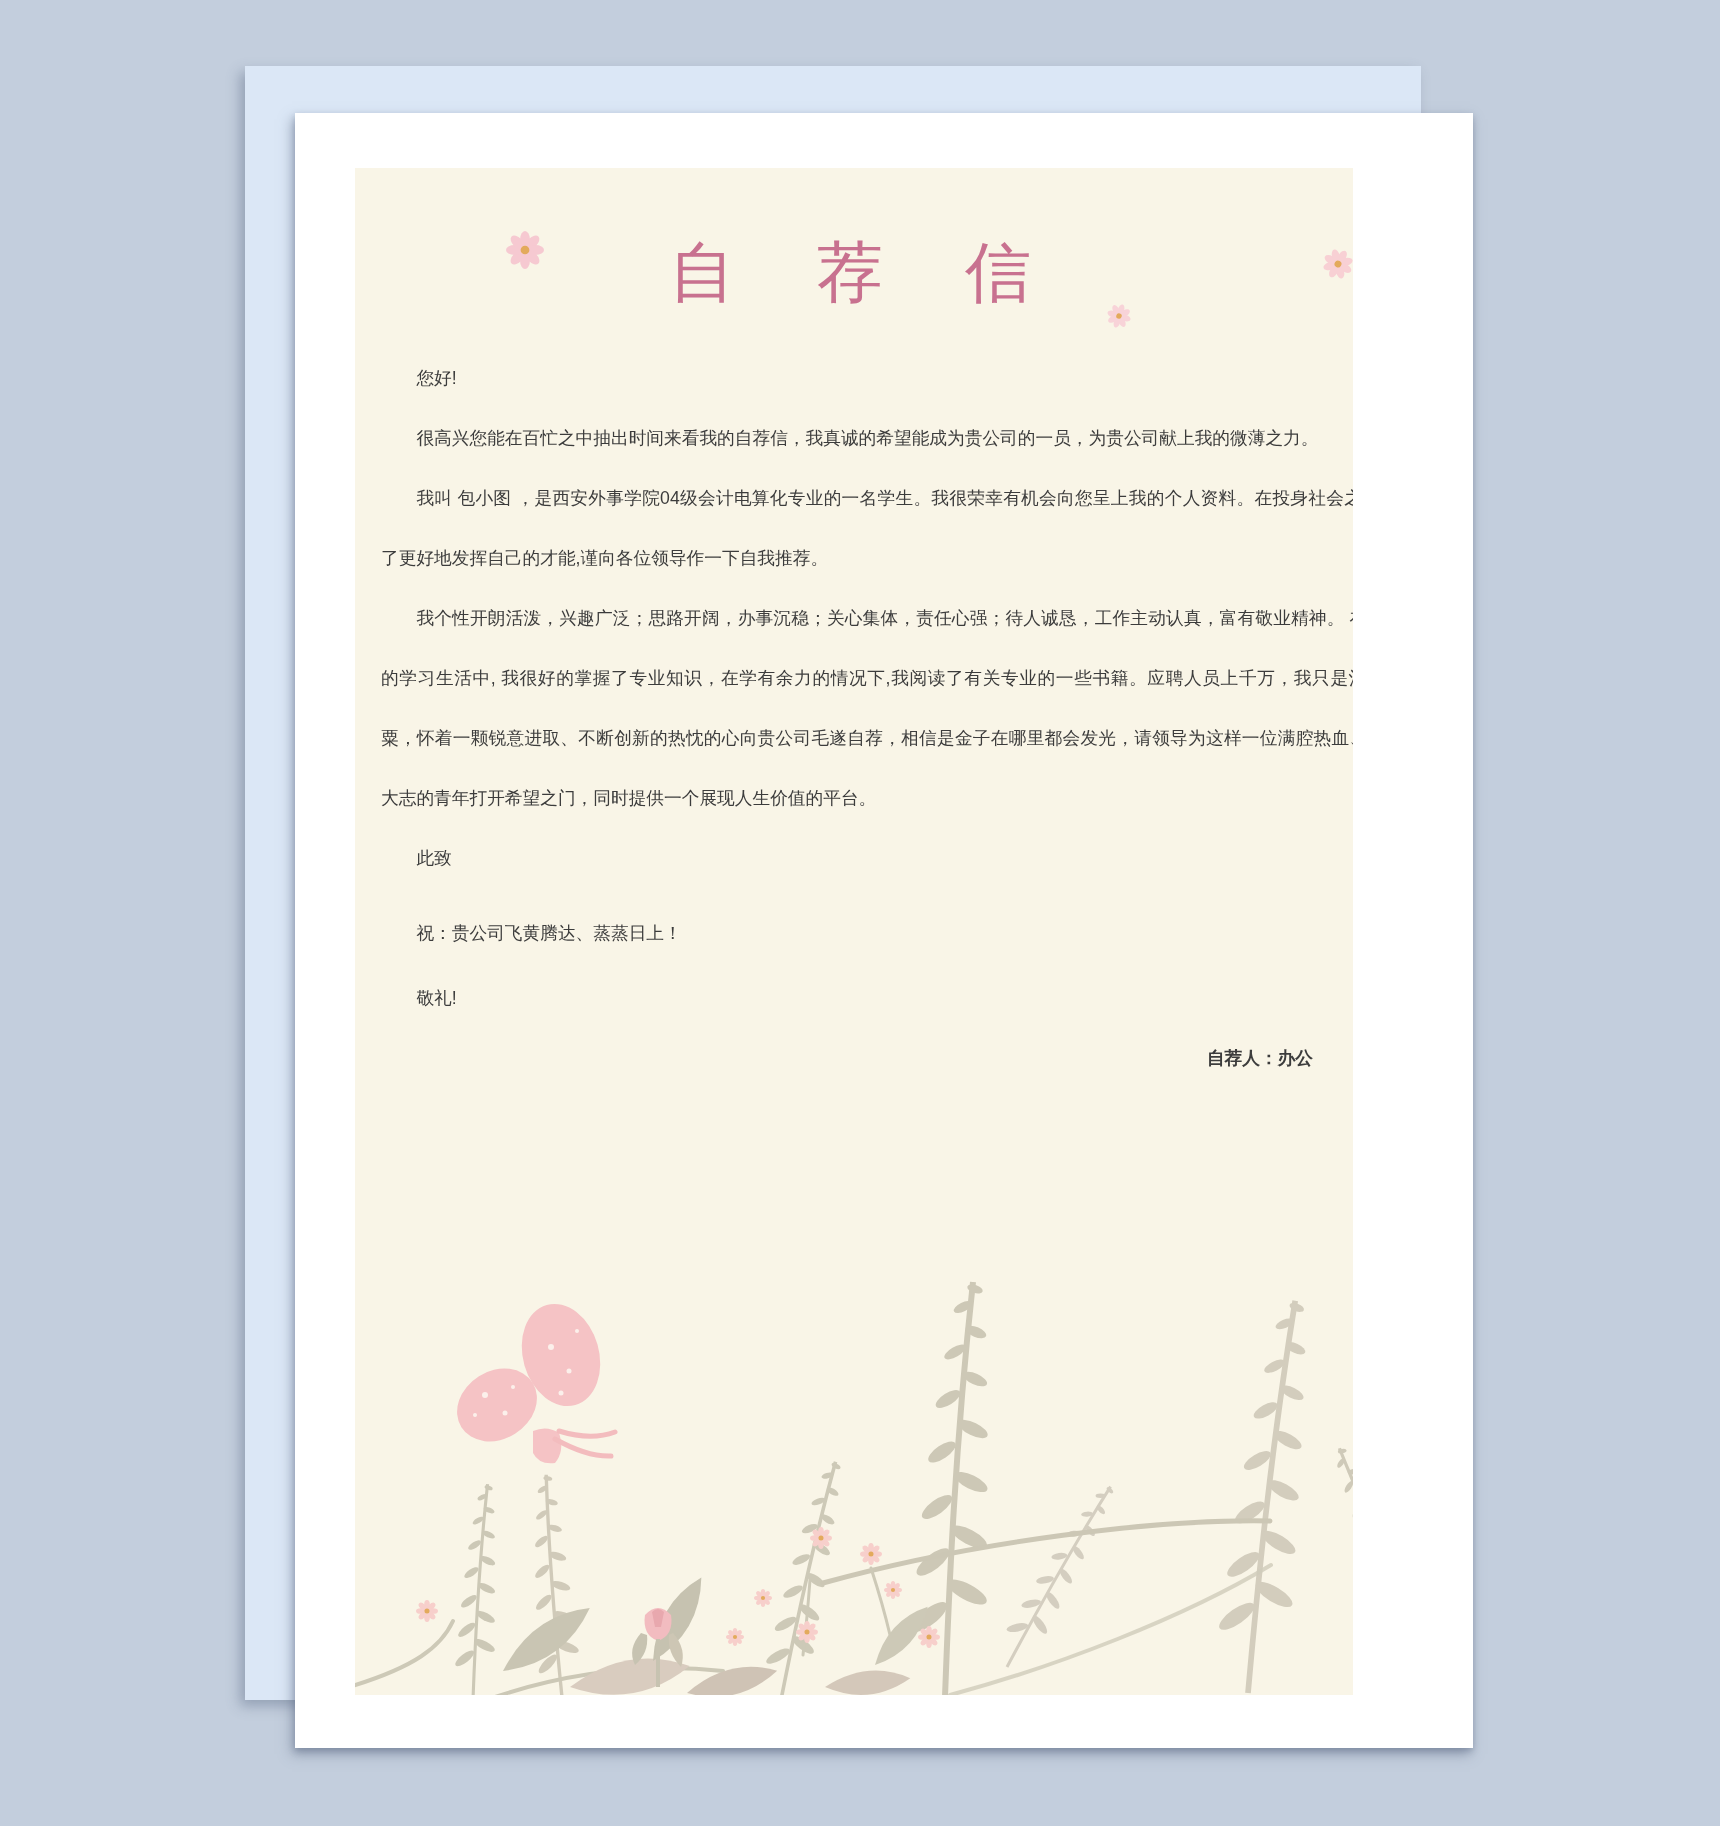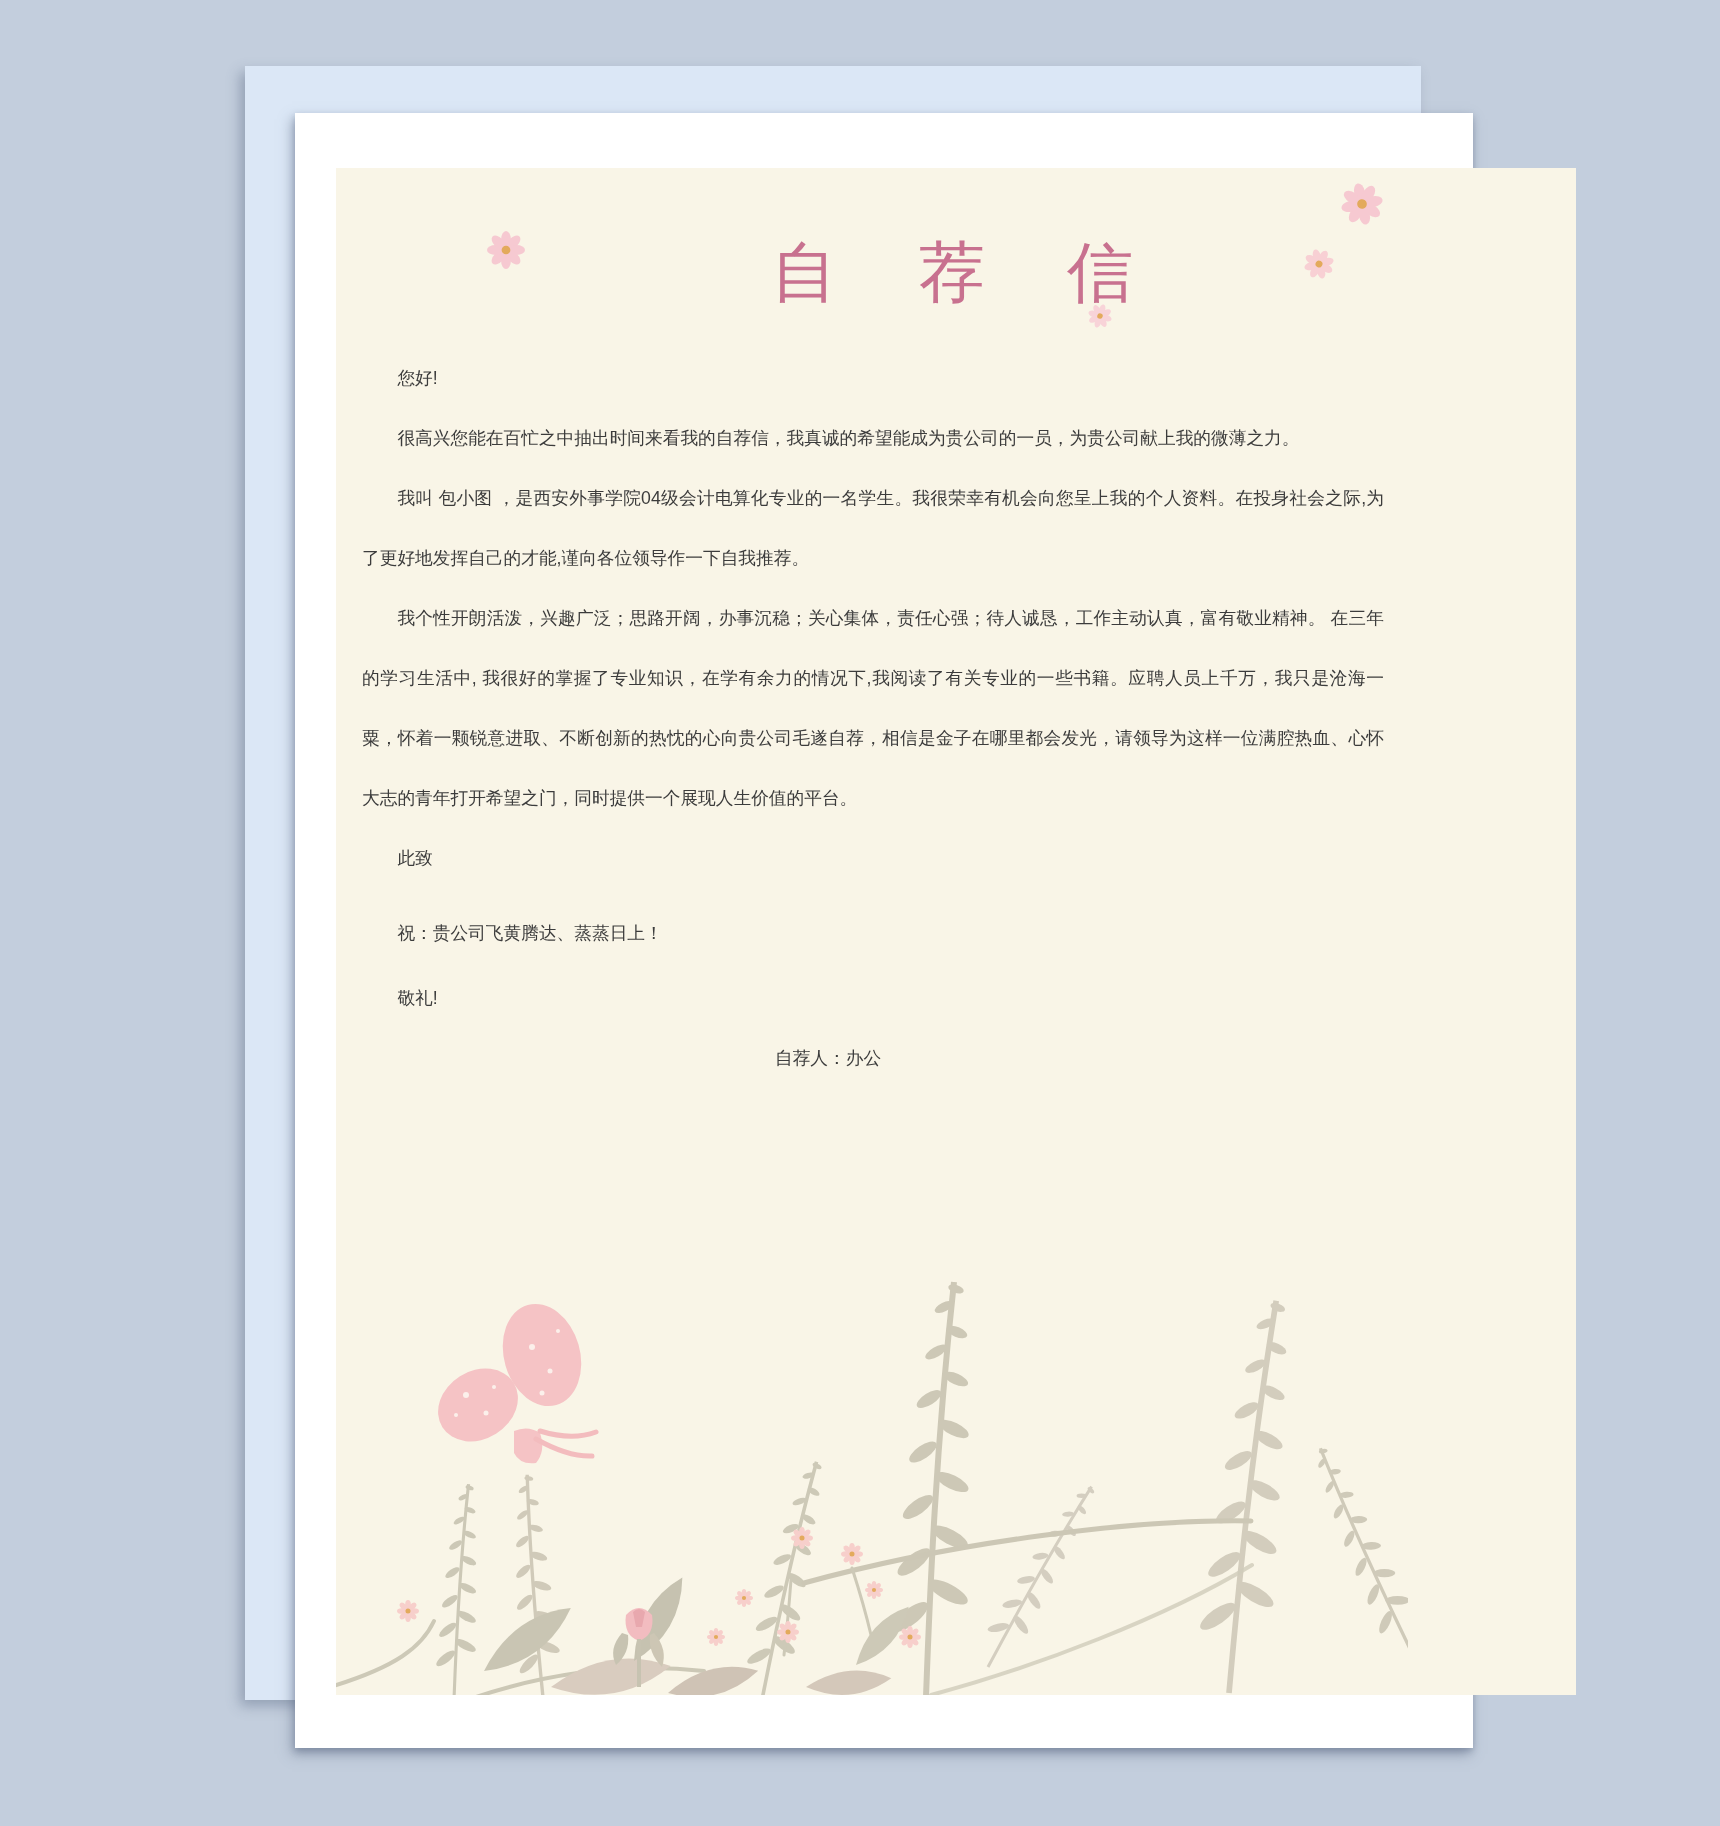--- a/index.html
+++ b/index.html
@@ -27,8 +27,8 @@
   }
   .letter-bg {
     position: absolute;
-    left: 41px; top: 55px;
-    width: 1240px; height: 1527px;
+    left: 60px; top: 55px;
+    width: 998px; height: 1527px;
     background: #f9f5e7;
     overflow: hidden;
   }

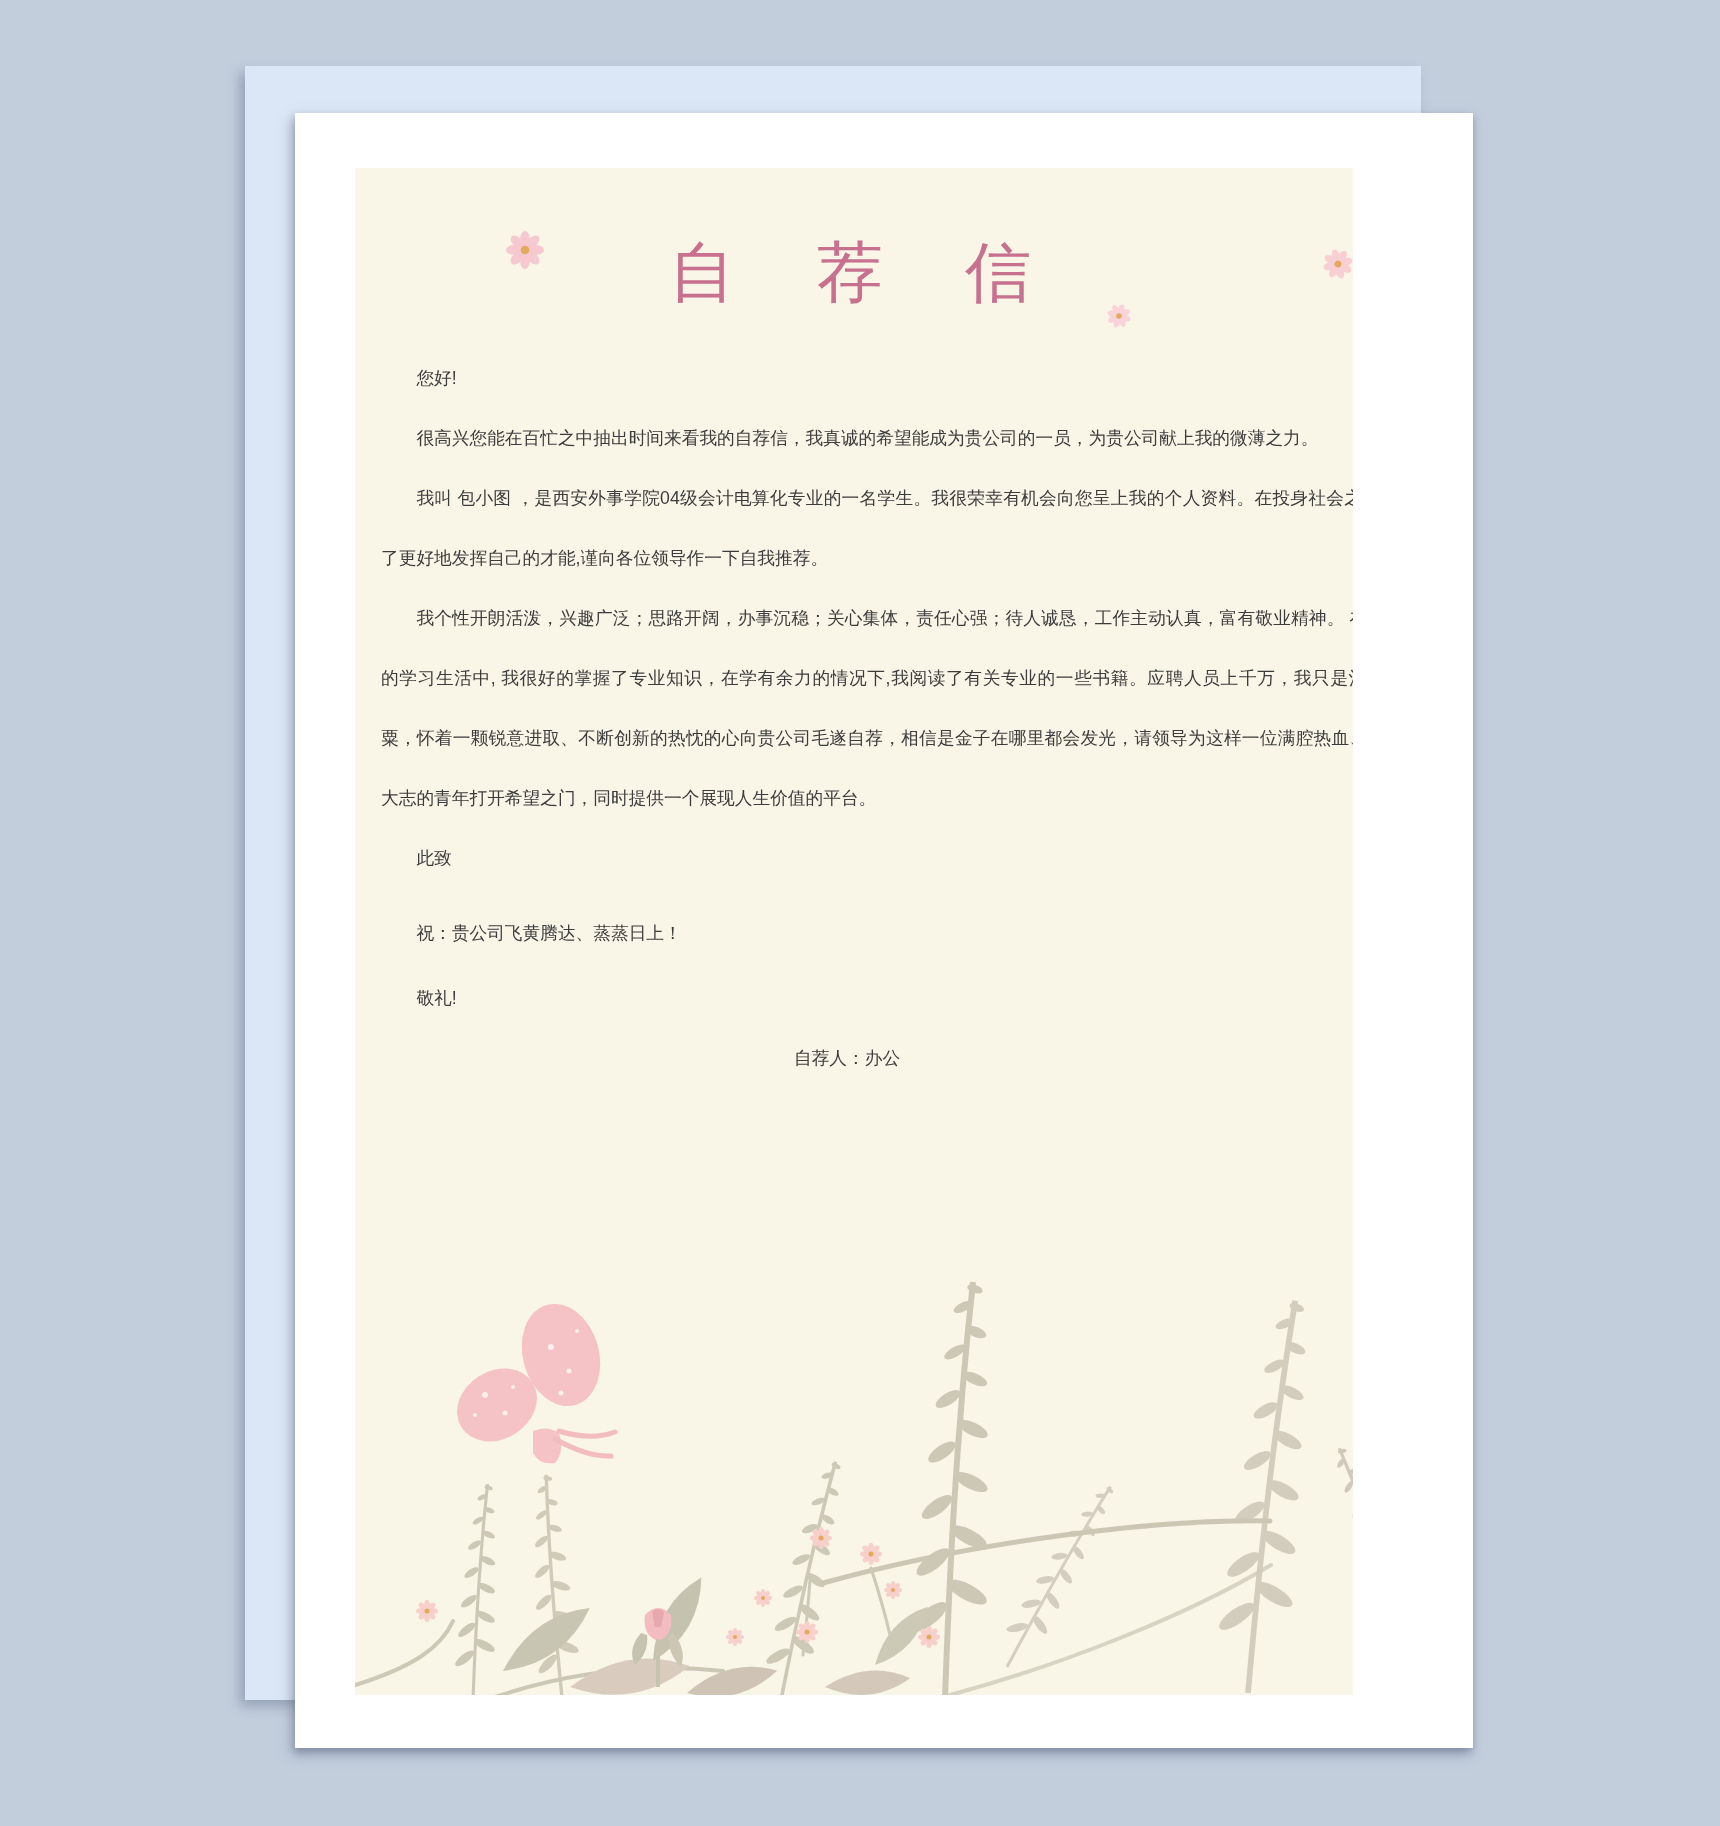--- a/index.html
+++ b/index.html
@@ -58,9 +58,10 @@
   .letter-body p.wish { margin-top: 15px; }
   .letter-body p.salute { margin-top: 5px; }
   .letter-body p.signature {
-    text-align: center;
+    text-align: right;
     padding-right: 90px;
     text-indent: 0;
+    font-weight: bold;
   }
   .cosmos {
     position: absolute;

